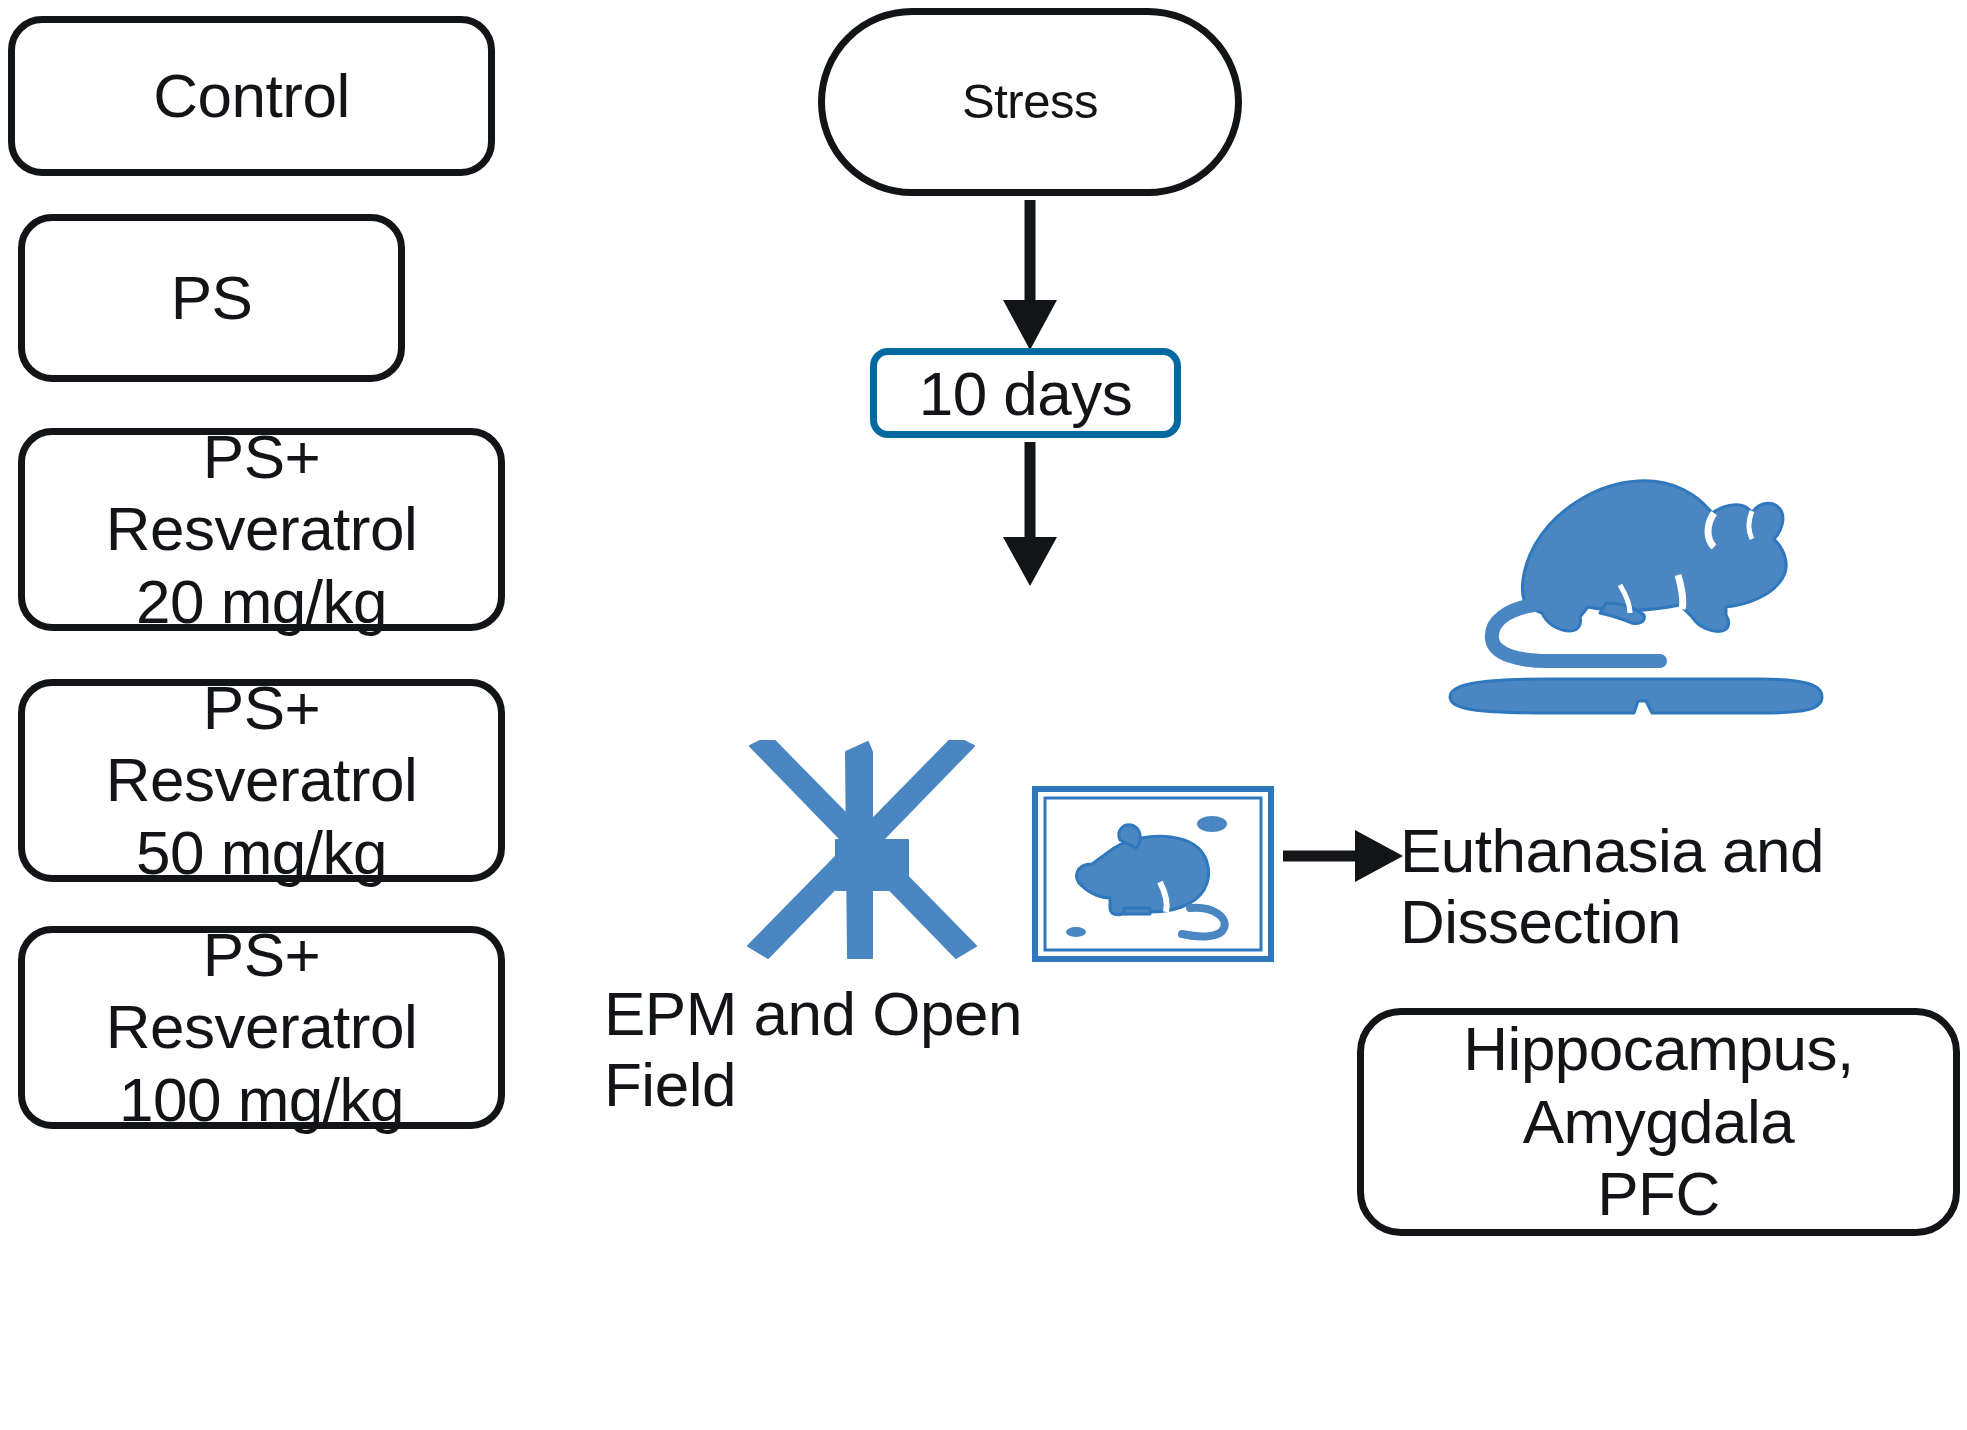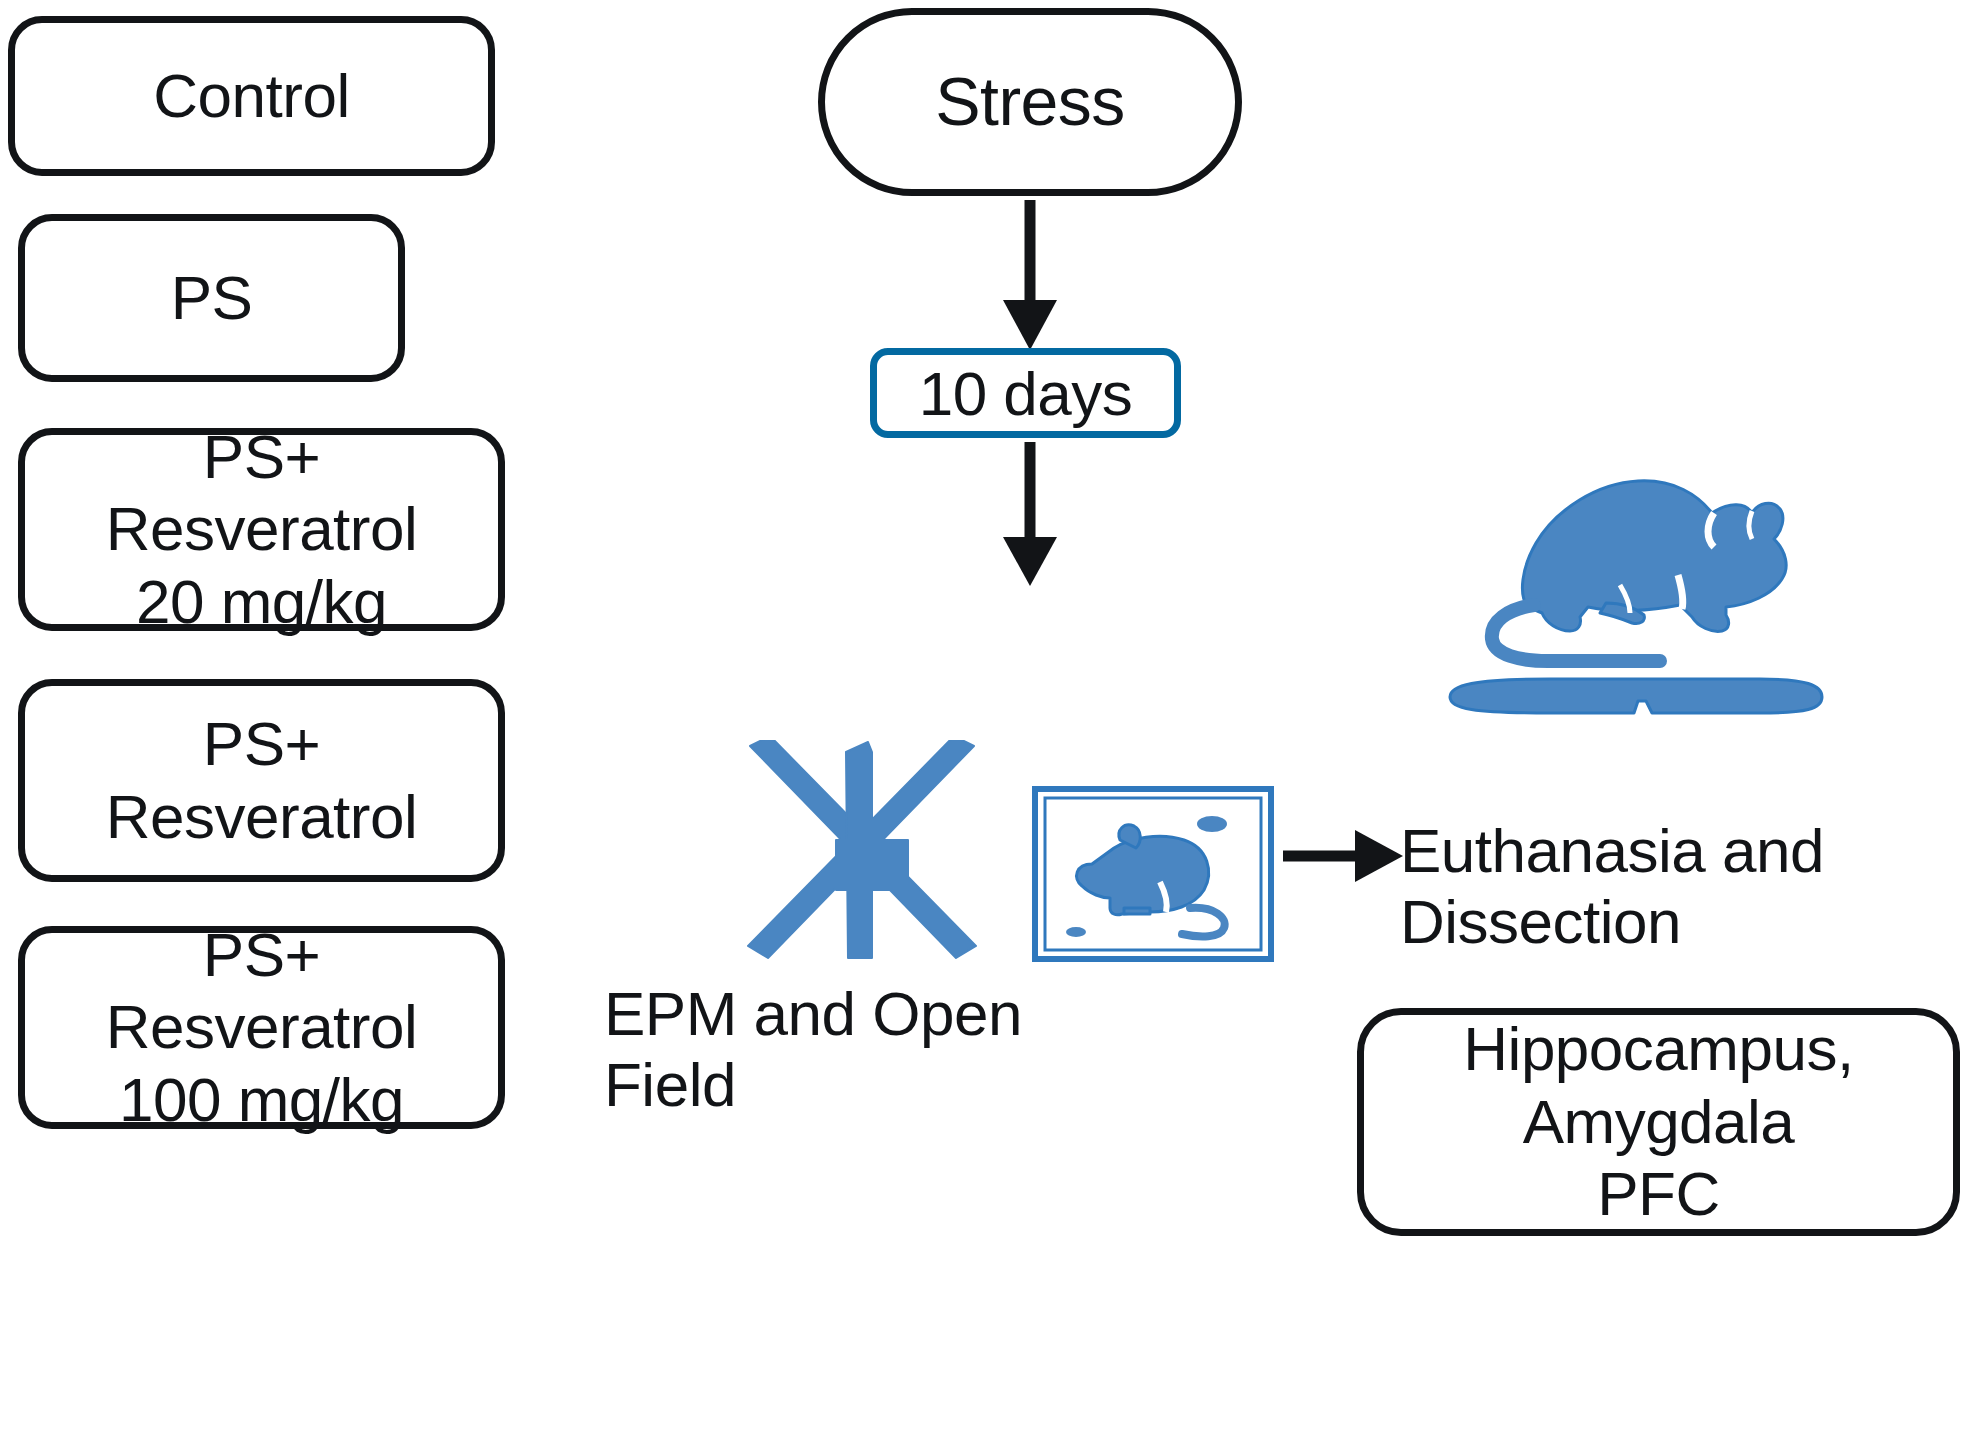--- a/index.html
+++ b/index.html
@@ -47,7 +47,7 @@
     align-items: center;
     justify-content: center;
     line-height: 1.14;
-    font-size: 68px;
+    font-size: 49px;
     letter-spacing: -0.5px;
   }
   .pill .ln { display: block; white-space: pre; }

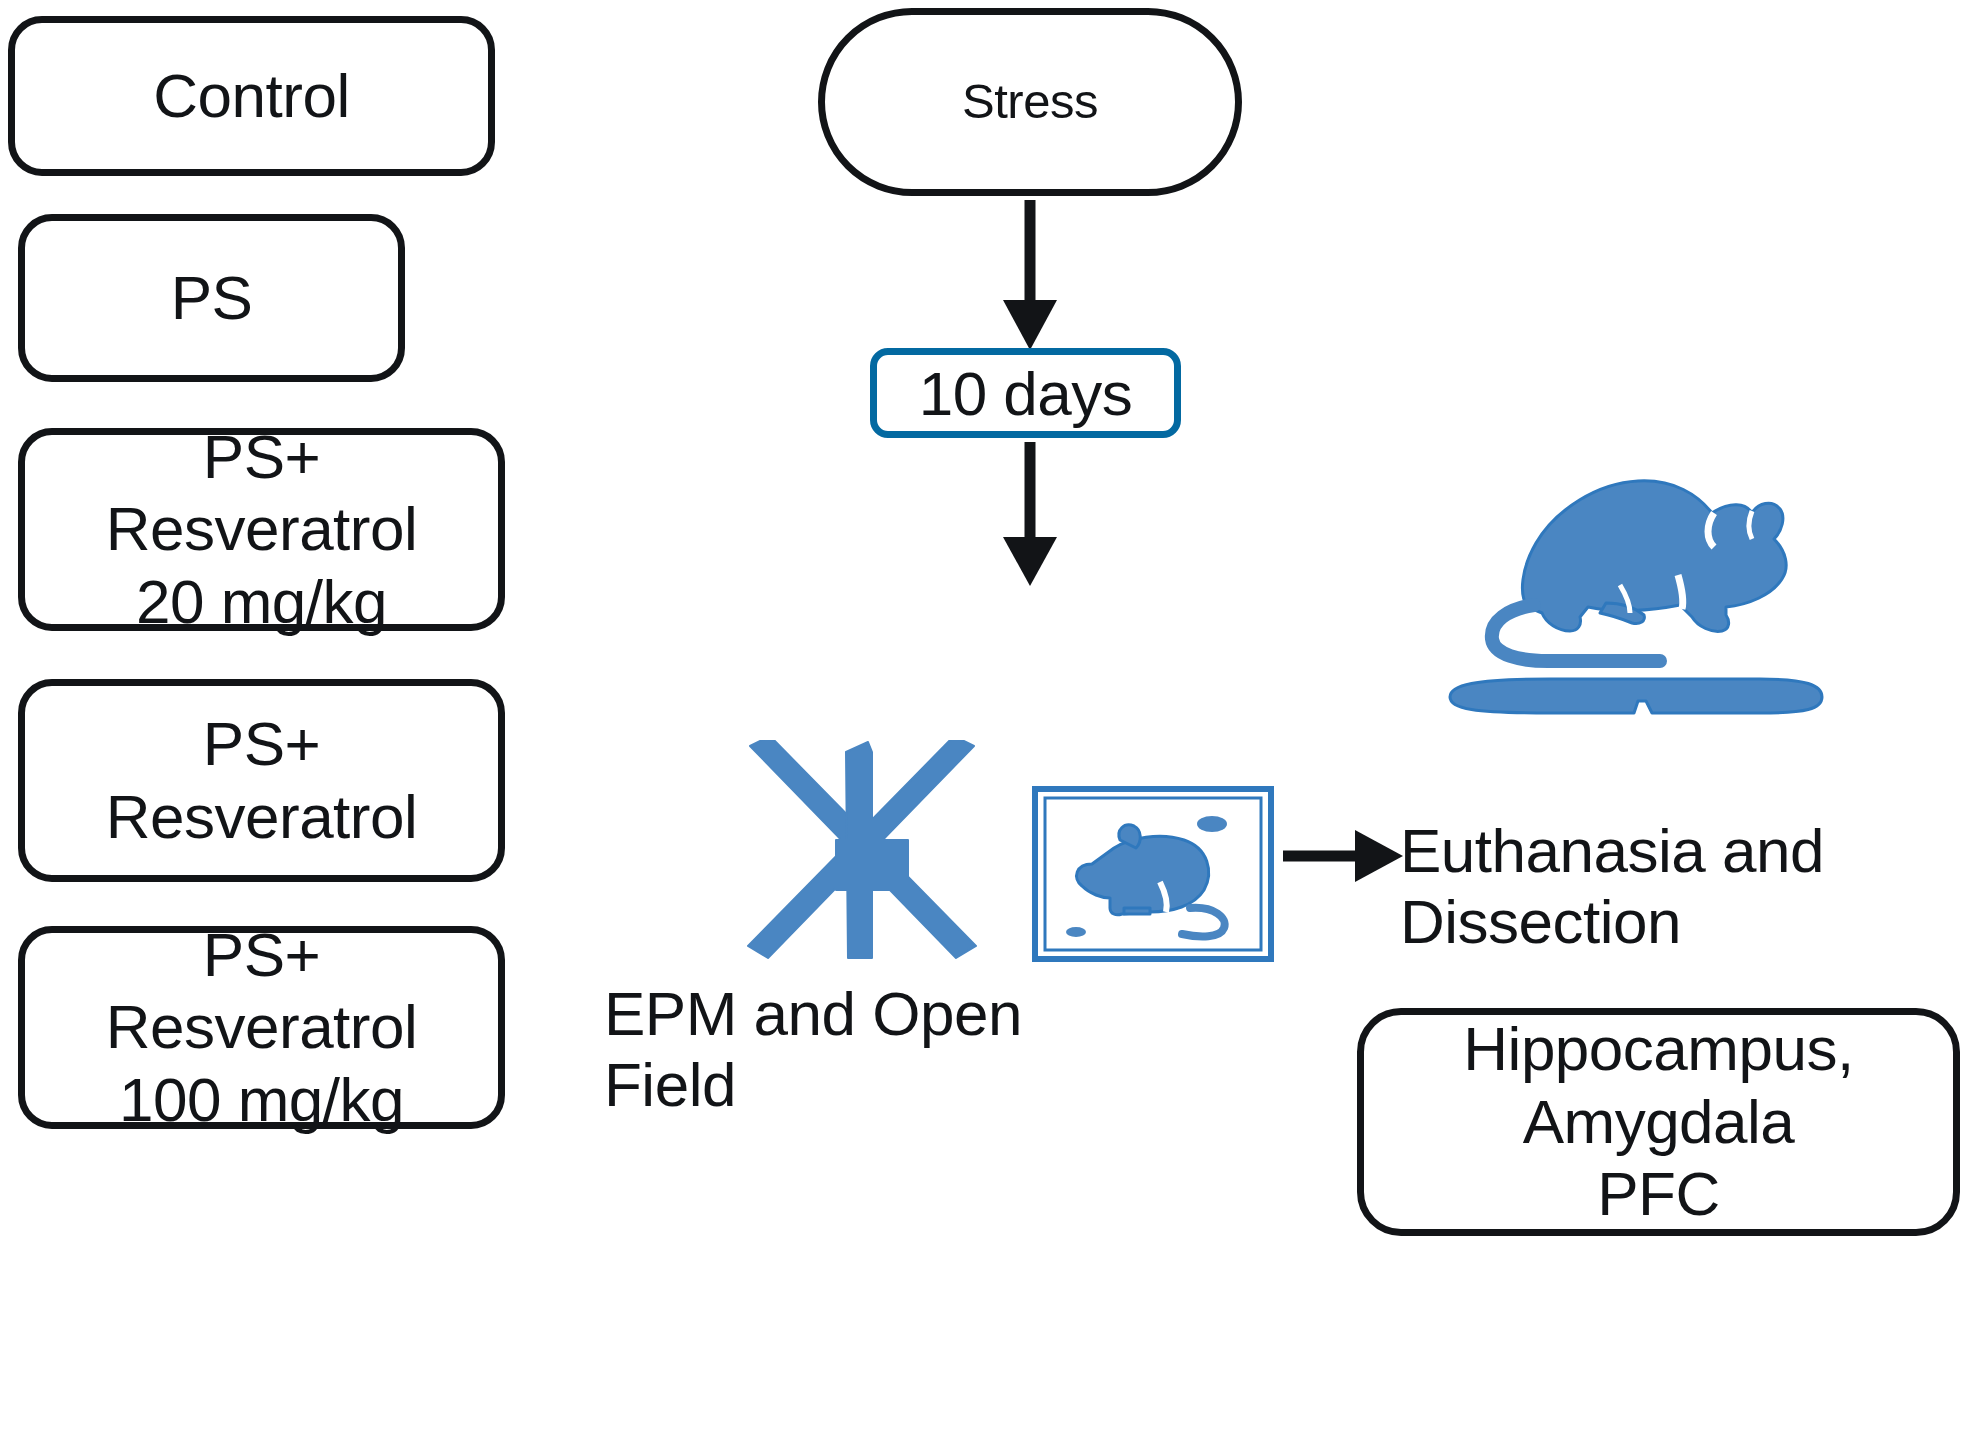--- a/index.html
+++ b/index.html
@@ -110,6 +110,7 @@
     <span class="lines">
       <span class="ln">PS+</span>
       <span class="ln">Resveratrol</span>
+      <span class="ln">50 mg/kg</span>
     </span>
   </div>
 

